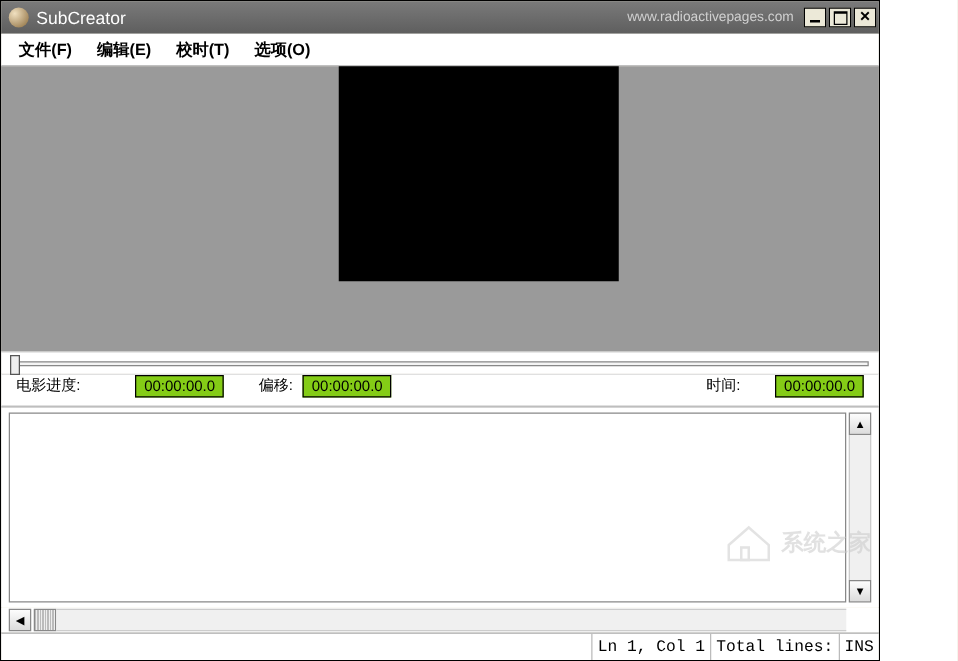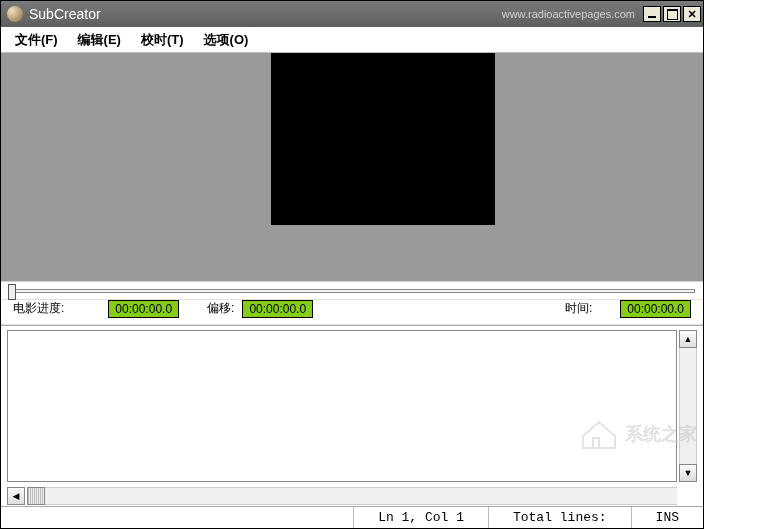--- a/index.html
+++ b/index.html
@@ -44,7 +44,7 @@
 .hscroll-row .corner { width: 18px; height: 18px; margin-left: 2px; }
 
 .statusbar { height: 22px; background: #fff; border-top: 1px solid #aaa; display: flex; align-items: center; font-family: "Courier New", monospace; font-size: 13px; }
-.statusbar .cell { border-left: 1px solid #bbb; padding: 2px 24px; height: 100%; display: flex; align-items: center; }
+.statusbar .cell { border-left: 1px solid #bbb; padding: 2px 4px; height: 100%; display: flex; align-items: center; }
 .statusbar .grow { flex: 1; }
 
 .watermark { position: absolute; right: 6px; bottom: 36px; color: rgba(200,200,200,0.55); font-size: 18px; font-weight: bold; display: flex; align-items: center; gap: 6px; pointer-events: none; }

